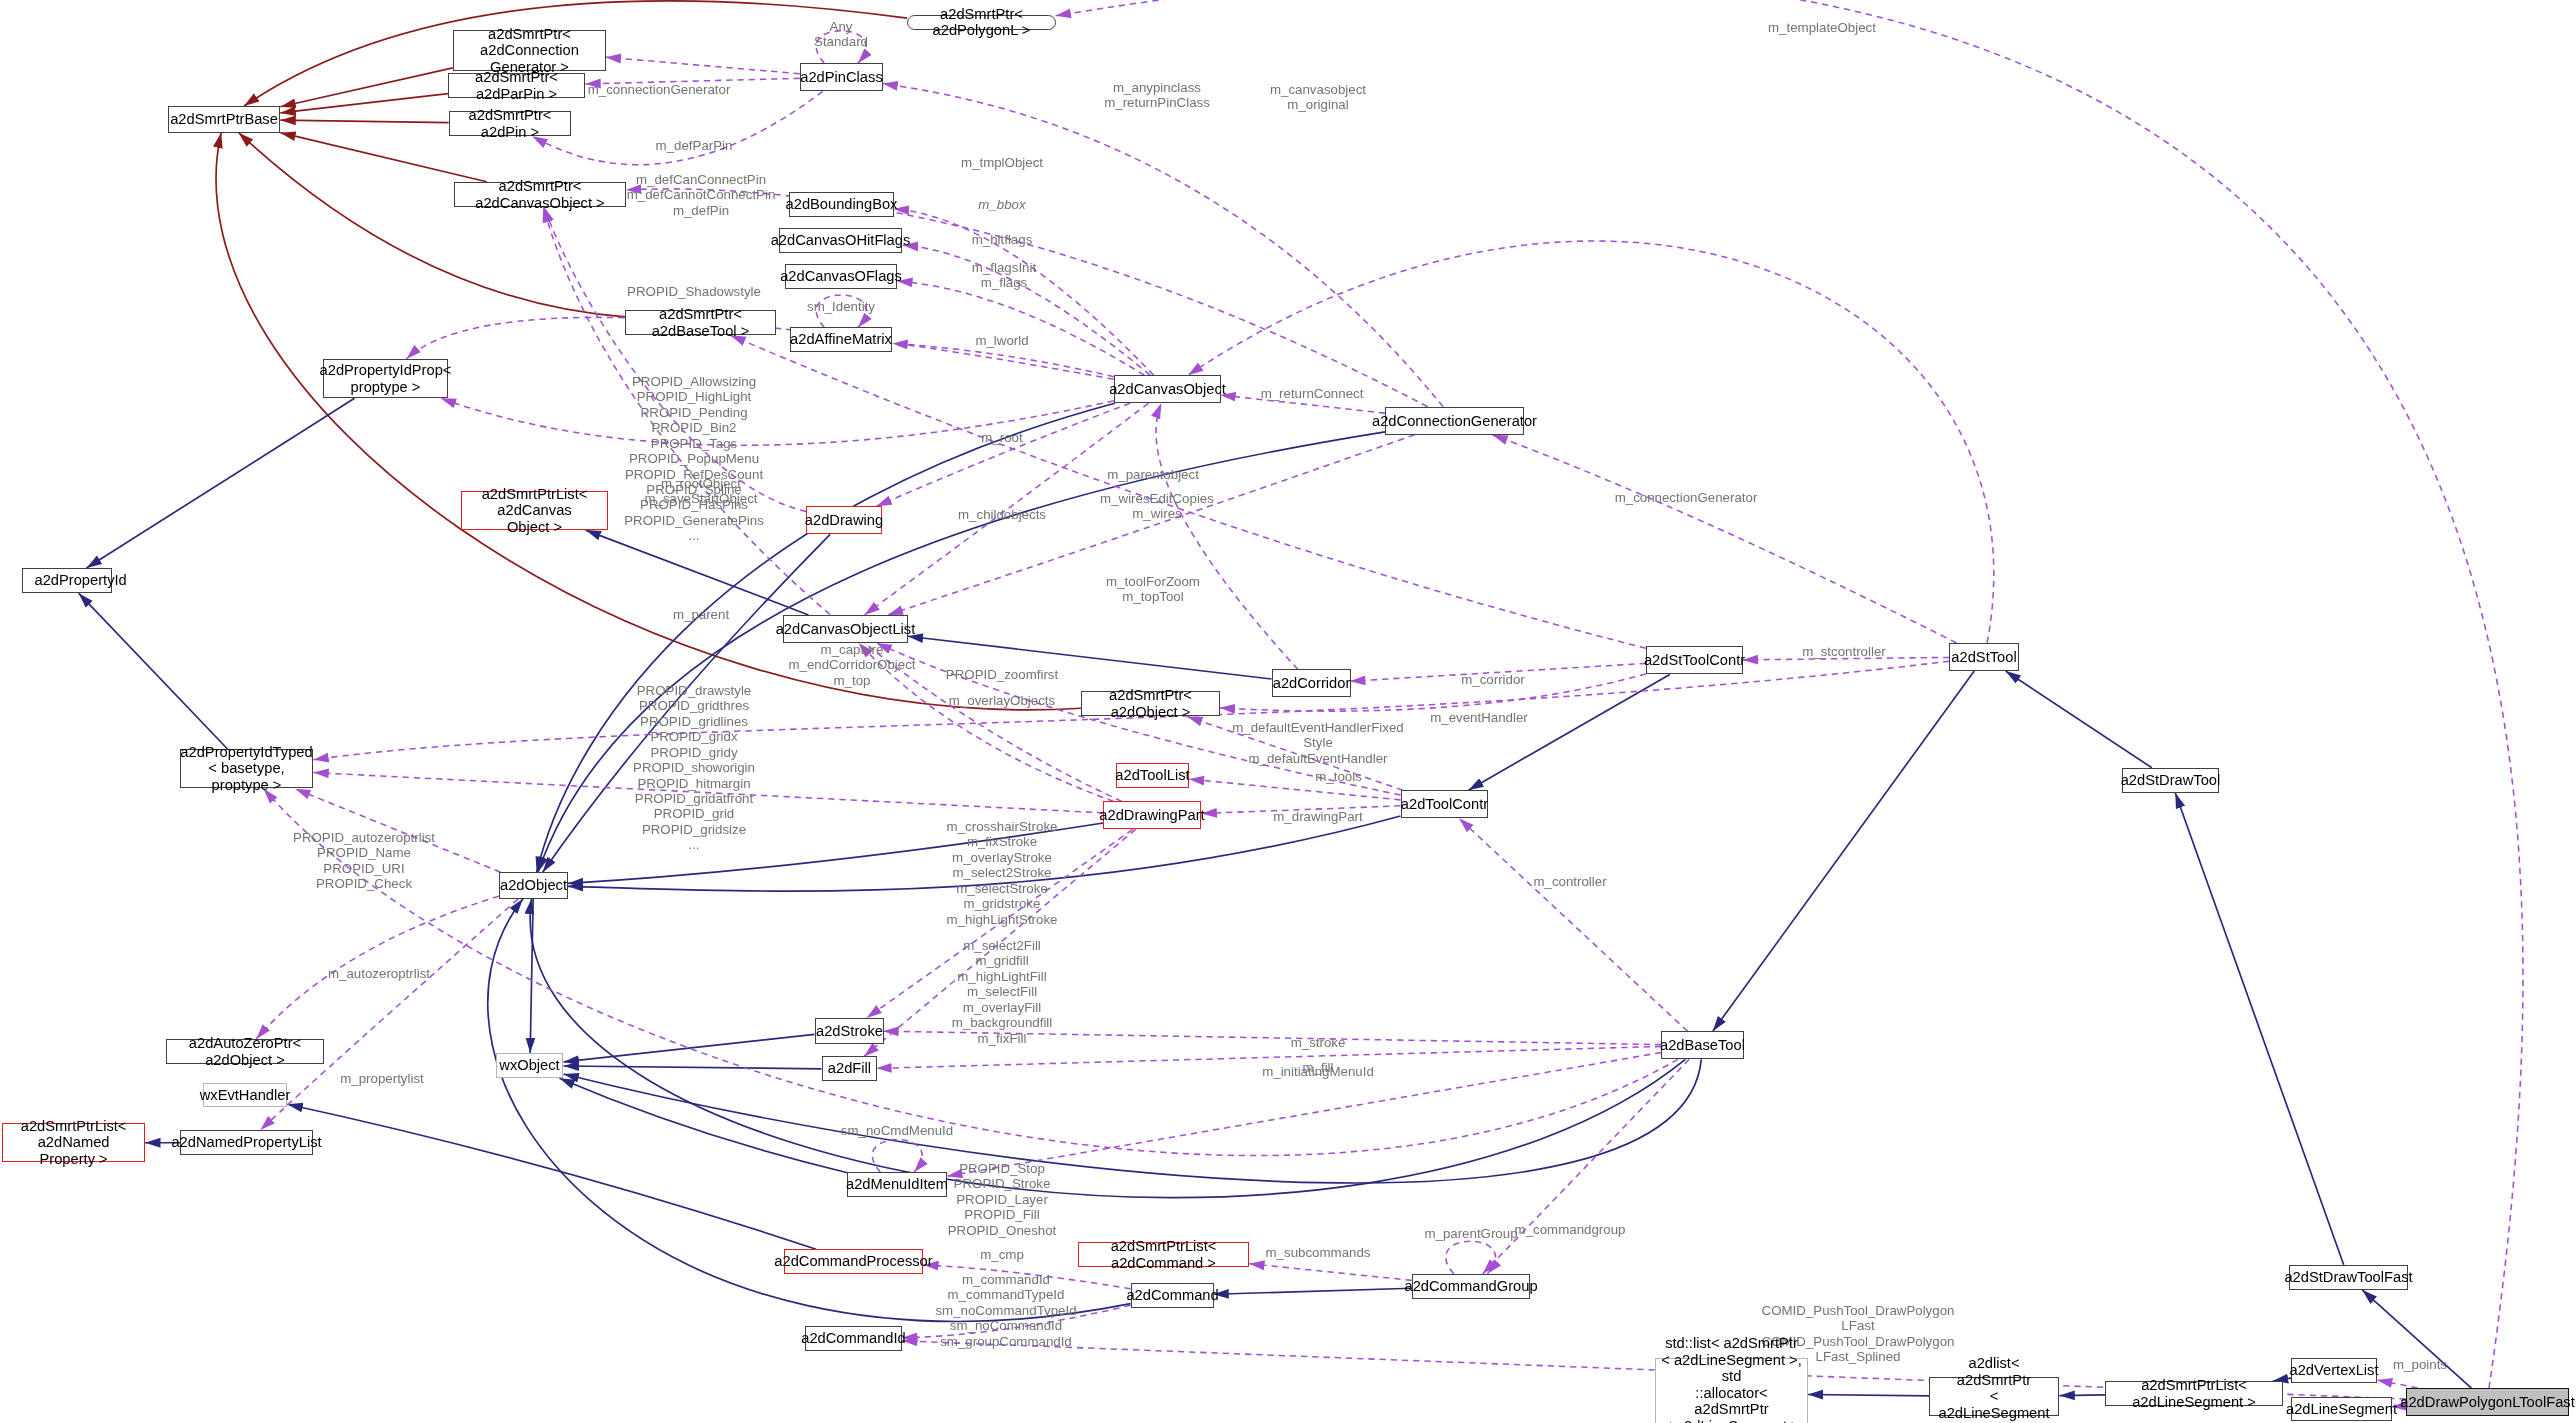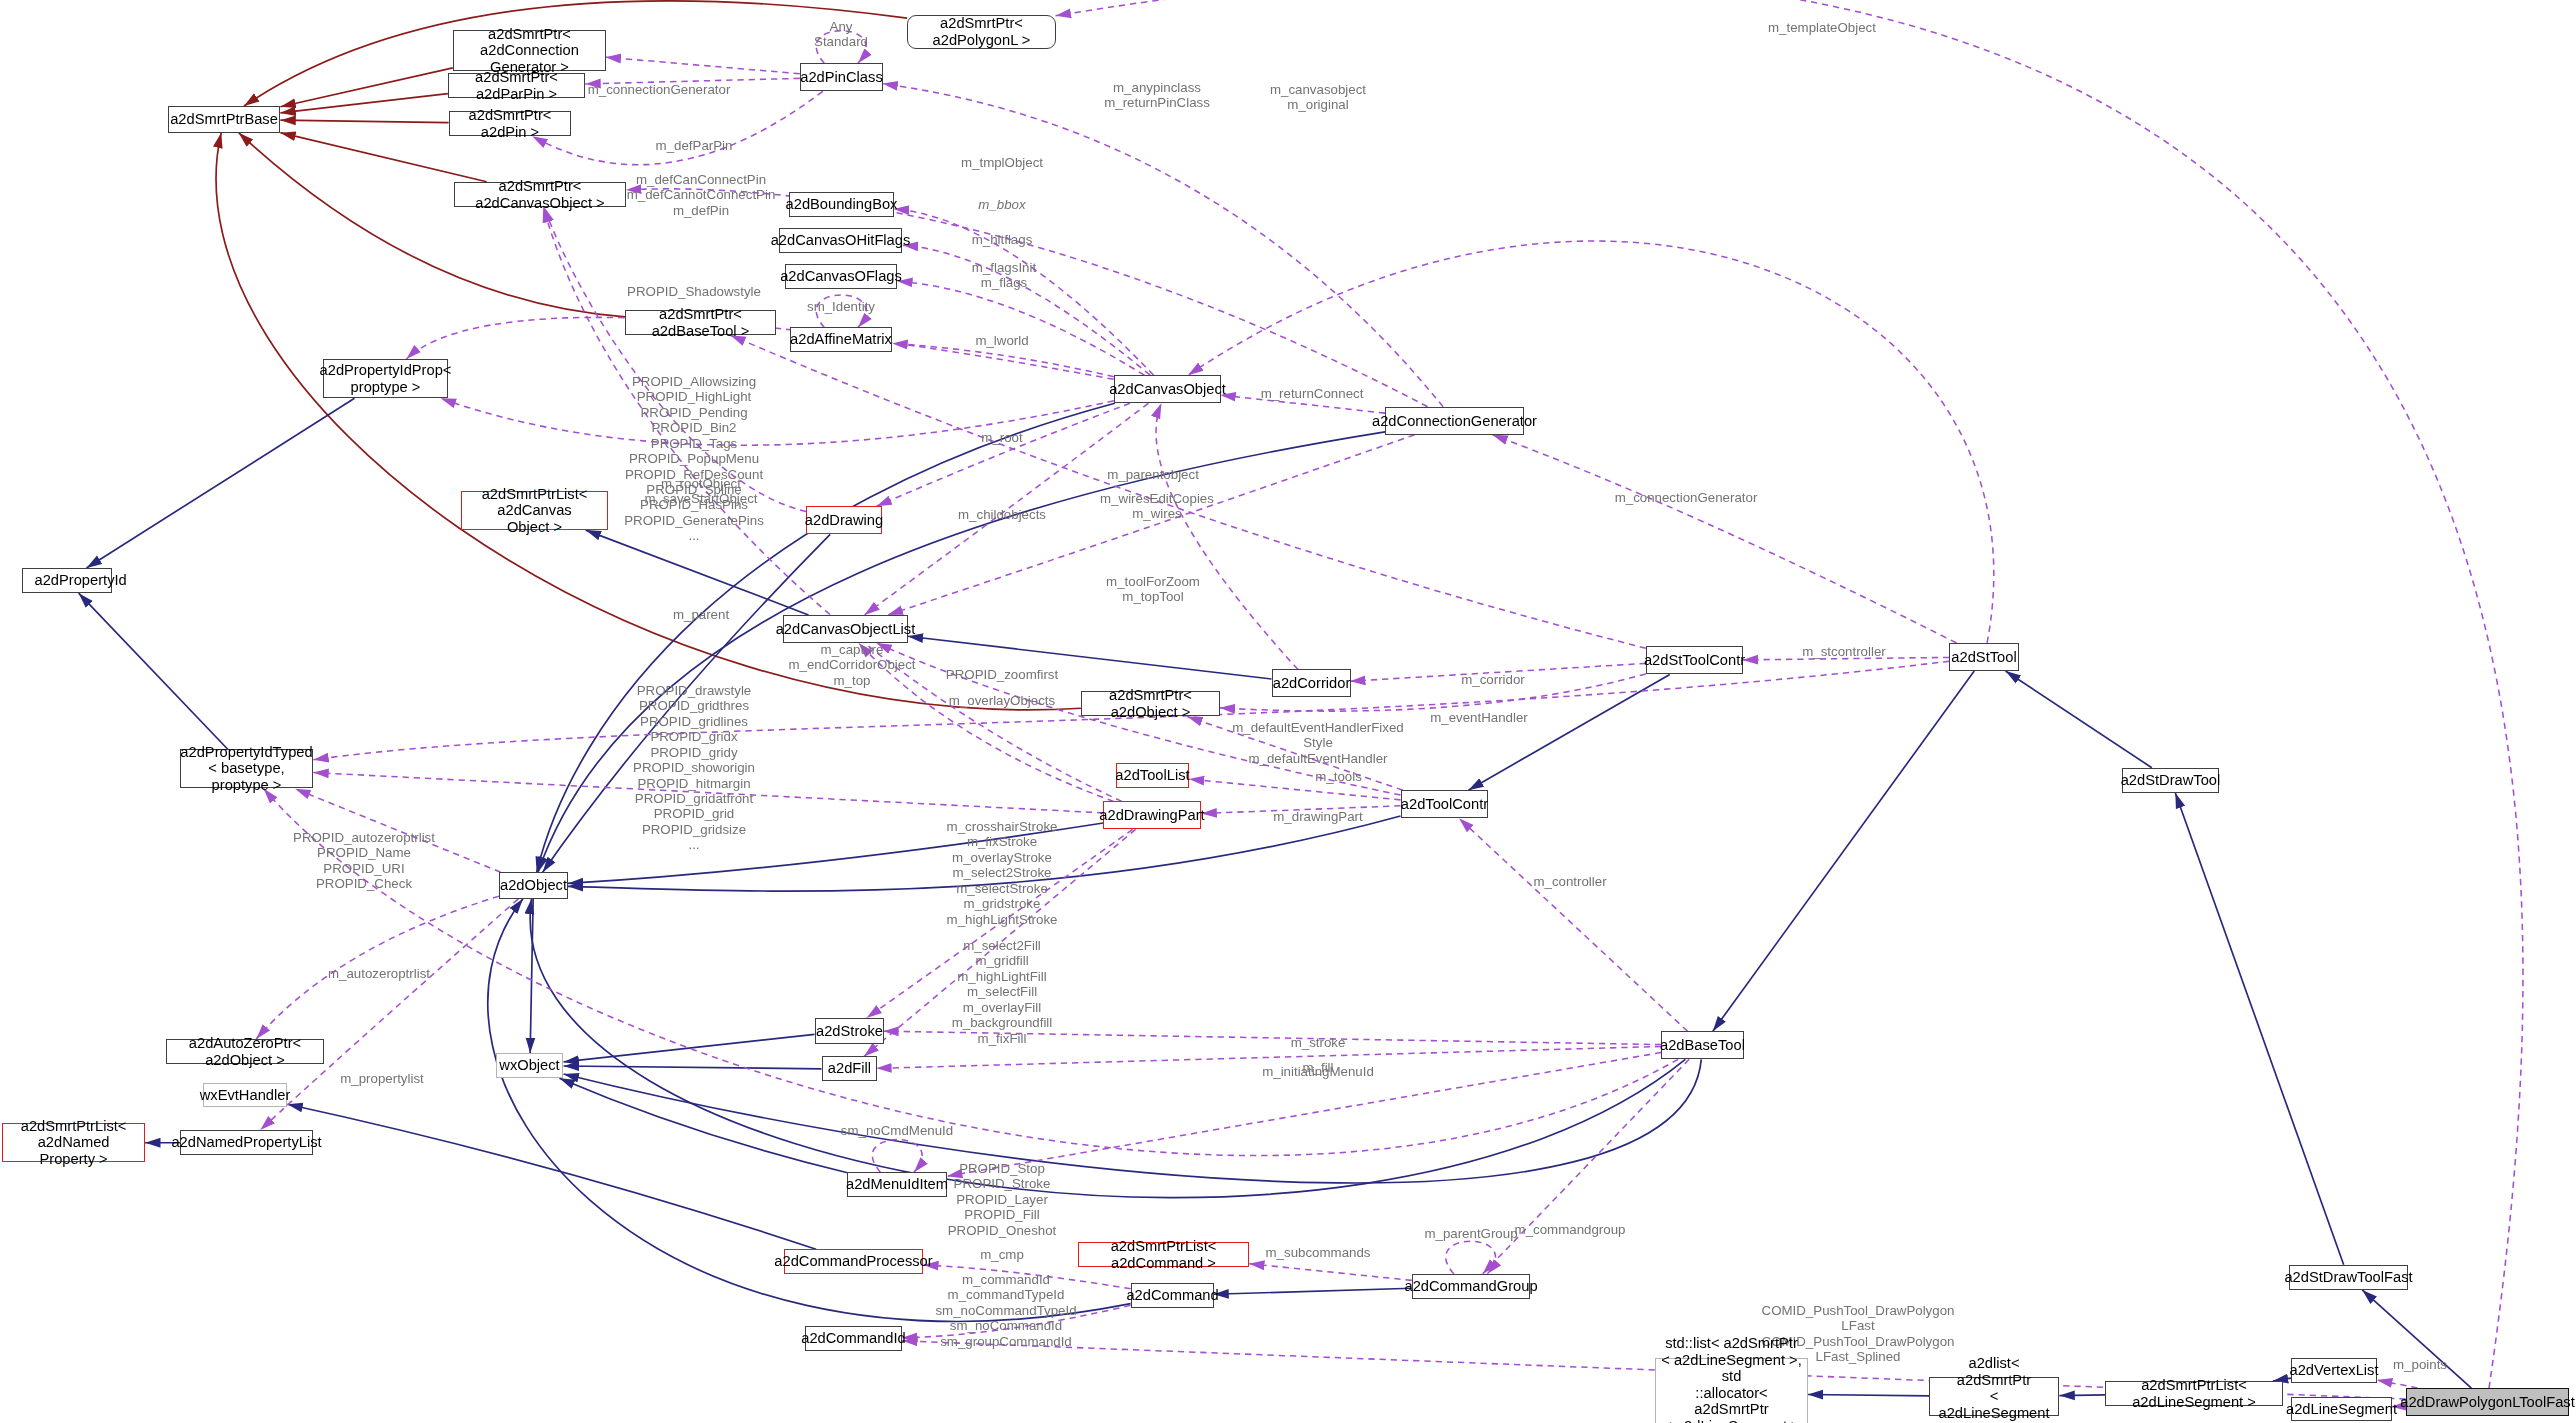--- a/index.html
+++ b/index.html
@@ -131,7 +131,7 @@
       <div class="node" style="left: 448px; top: 73px; width: 137px; height: 25px;">a2dSmrtPtr&lt; a2dParPin &gt;</div>
       <div class="node" style="left: 449px; top: 111px; width: 122px; height: 25px;">a2dSmrtPtr&lt; a2dPin &gt;</div>
       <div class="node" style="left: 800px; top: 63px; width: 83px; height: 28px;">a2dPinClass</div>
-      <div class="node" style="left: 907px; top: 14.7px; width: 149px; height: 34px; border-radius: 9px;">a2dSmrtPtr&lt; a2dPolygonL &gt;</div>
+      <div class="node" style="left: 907px; top: 14.7px; width: 149px; height: 15px; border-radius: 9px;">a2dSmrtPtr&lt; a2dPolygonL &gt;</div>
       <div class="node" style="left: 454px; top: 182px; width: 172px; height: 25px;">a2dSmrtPtr&lt; a2dCanvasObject &gt;</div>
       <div class="node" style="left: 789px; top: 192px; width: 105px; height: 25px;">a2dBoundingBox</div>
       <div class="node" style="left: 779px; top: 228px; width: 123px; height: 25px;">a2dCanvasOHitFlags</div>

